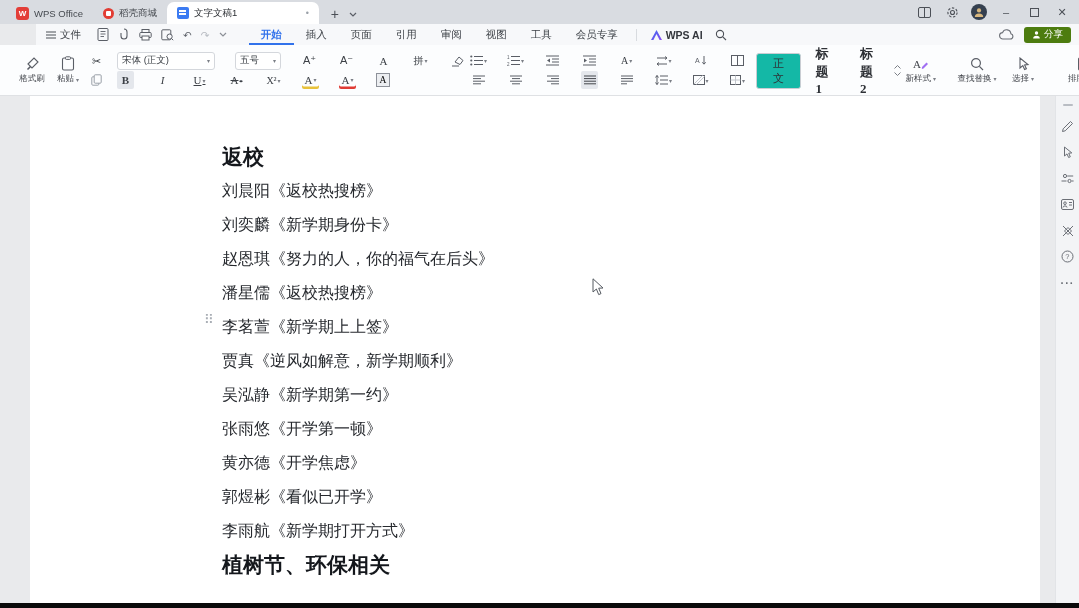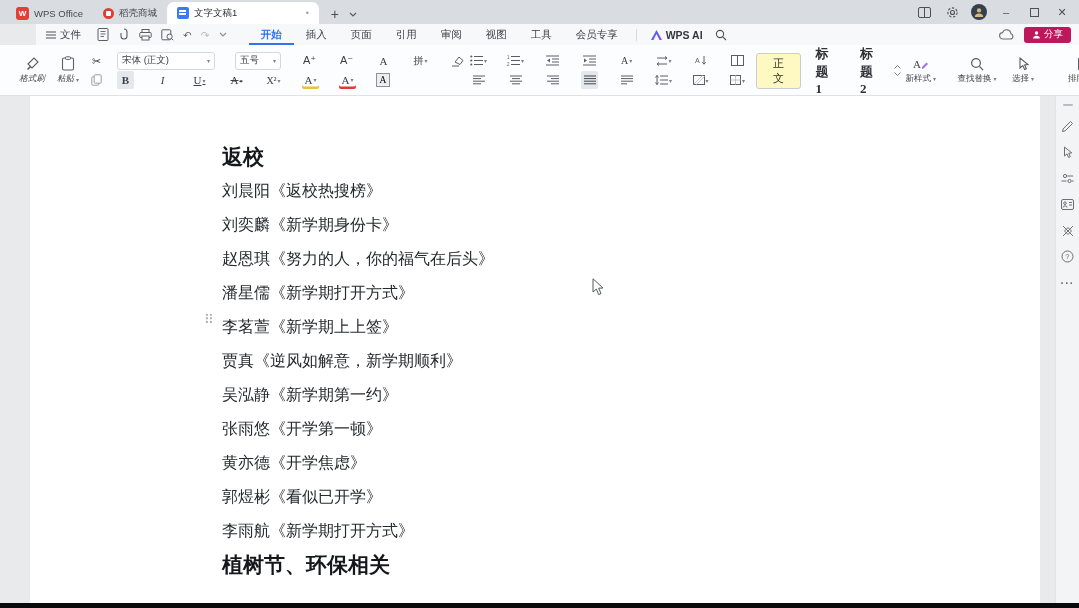--- a/index.html
+++ b/index.html
@@ -35,7 +35,7 @@
   .ai-sep { width:1px; height:12px; background:#d8dbdf; margin:0 6px; }
   .ai-item { display:flex; align-items:center; gap:4px; padding:0 8px; font-weight:bold; color:#33363c; }
   .menubar-right { margin-left:auto; display:flex; align-items:center; gap:10px; padding-right:8px; }
-  .share-btn { height:16px; background:#be185d; border-radius:3px; color:#fff; font-size:9.5px; display:flex; align-items:center; gap:3px; padding:0 8px; }
+  .share-btn { height:16px; background:#4d7c0f; border-radius:3px; color:#fff; font-size:9.5px; display:flex; align-items:center; gap:3px; padding:0 8px; }
 
   
   .toolbar { position:absolute; top:45px; left:0; right:0; height:51px; background:#fcfdfe; border-bottom:1px solid #dfe1e4; display:flex; align-items:stretch; padding:4px 6px 3px 8px; }

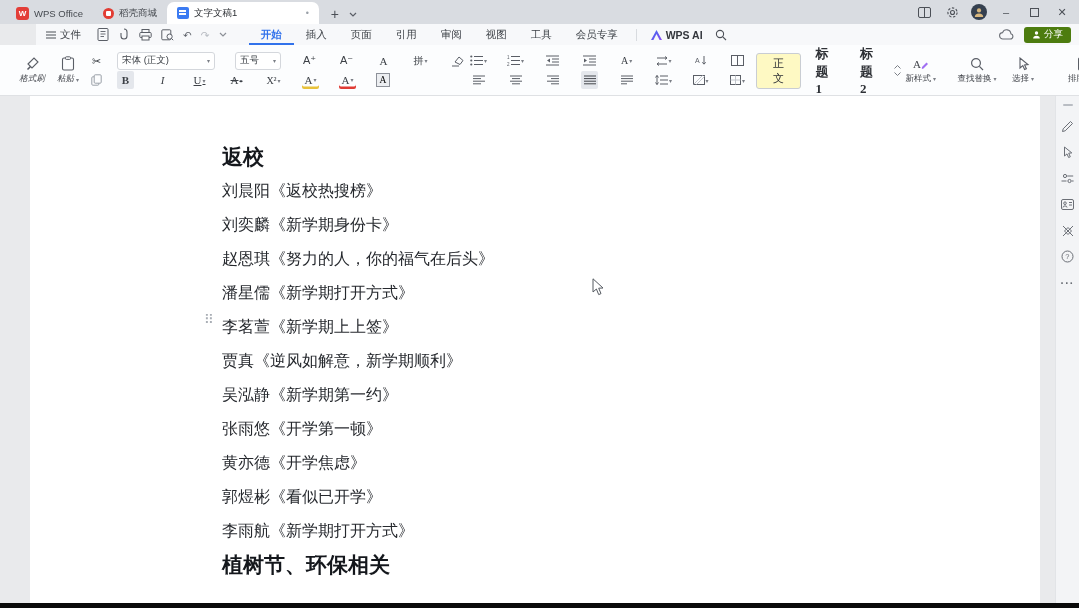--- a/index.html
+++ b/index.html
@@ -56,7 +56,7 @@
   .boxA { border:1px solid #8d9199; font-size:9.5px; width:14px; height:14px; display:flex; align-items:center; justify-content:center; background:#eceef1; }
   .stylebox { display:flex; align-items:center; gap:2px; }
   .style-item { height:38px; display:flex; align-items:center; justify-content:center; font-size:13px; padding:0 12px; color:#2e3136; }
-  .style-item.sel { border:1px solid #c9cdd3; border-radius:3px; background:#fef9c3; font-size:11px; height:36px; padding:0 16px; }
+  .style-item.sel { border:1px solid #c9cdd3; border-radius:3px; background:#14b8a6; font-size:11px; height:36px; padding:0 16px; }
   .style-h { font-family:"Liberation Serif","DejaVu Serif",serif; font-weight:bold; }
   .gal-scroll { display:flex; flex-direction:column; justify-content:center; gap:3px; color:#7b7f86; padding:0 3px; }
   .icon-lbl-btn { width:46px; display:flex; flex-direction:column; align-items:center; justify-content:center; gap:2px; font-size:8.5px; color:#43464c; }

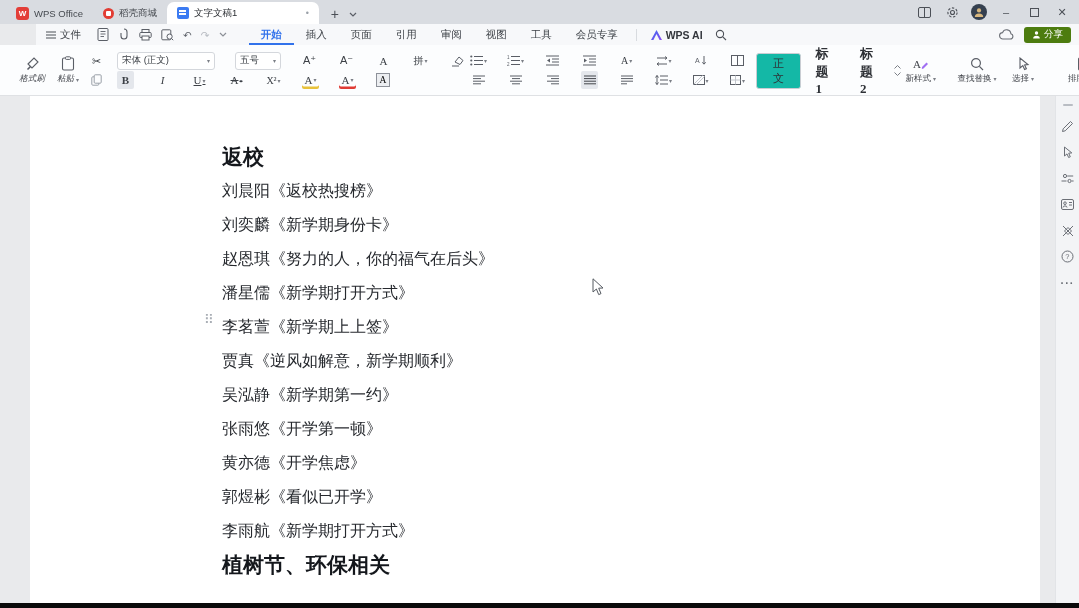--- a/index.html
+++ b/index.html
@@ -41,7 +41,7 @@
   .toolbar { position:absolute; top:45px; left:0; right:0; height:51px; background:#fcfdfe; border-bottom:1px solid #dfe1e4; display:flex; align-items:stretch; padding:4px 6px 3px 8px; }
   .tgroup { display:flex; align-items:stretch; padding:0 6px; }
   .tdiv { width:1px; background:#e8eaed; margin:2px 2px; }
-  .bigbtn { width:36px; display:flex; flex-direction:column; align-items:center; justify-content:center; gap:2px; font-size:8.5px; color:#43464c;font-style:italic; }
+  .bigbtn { width:36px; display:flex; flex-direction:column; align-items:center; justify-content:center; gap:2px; font-size:8.5px; color:#43464c; }
   .minicol { display:flex; flex-direction:column; justify-content:space-between; padding:3px 2px; color:#6b6f76; }
   .two-rows { display:flex; flex-direction:column; justify-content:space-between; padding:2px 0; }
   .trow { display:flex; align-items:center; gap:20px; height:20px; }

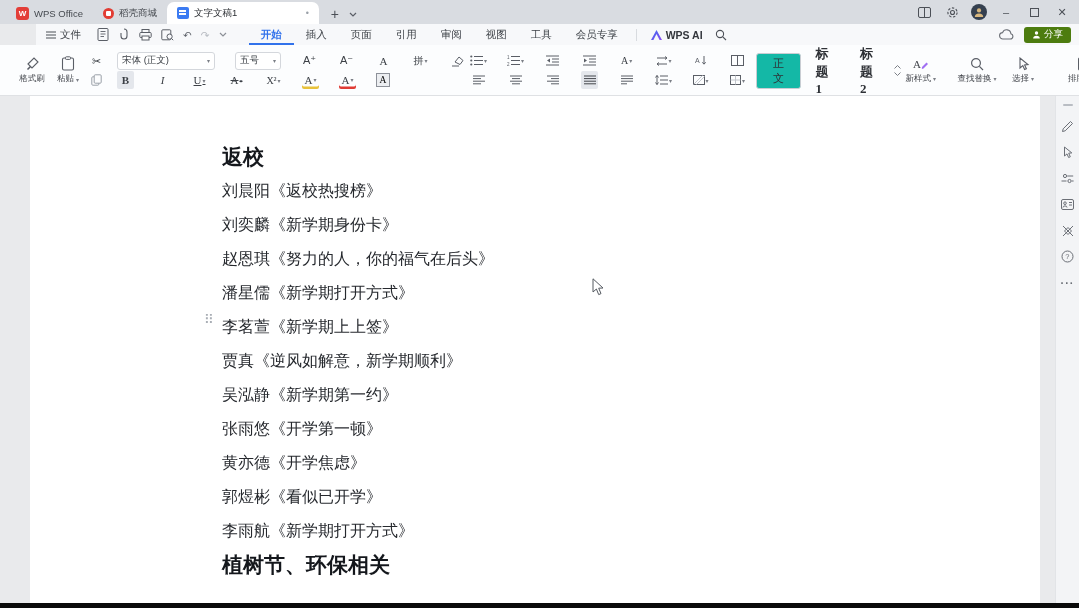--- a/index.html
+++ b/index.html
@@ -492,7 +492,7 @@
           <div class="doc-line">刘晨阳《返校热搜榜》</div>
           <div class="doc-line">刘奕麟《新学期身份卡》</div>
           <div class="doc-line">赵恩琪《努力的人，你的福气在后头》</div>
-          <div class="doc-line">潘星儒《新学期打开方式》</div>
+          <div class="doc-line">潘星儒《返校热搜榜》</div>
           <div class="doc-line">李茗萱《新学期上上签》</div>
           <div class="doc-line">贾真《逆风如解意，新学期顺利》</div>
           <div class="doc-line">吴泓静《新学期第一约》</div>

